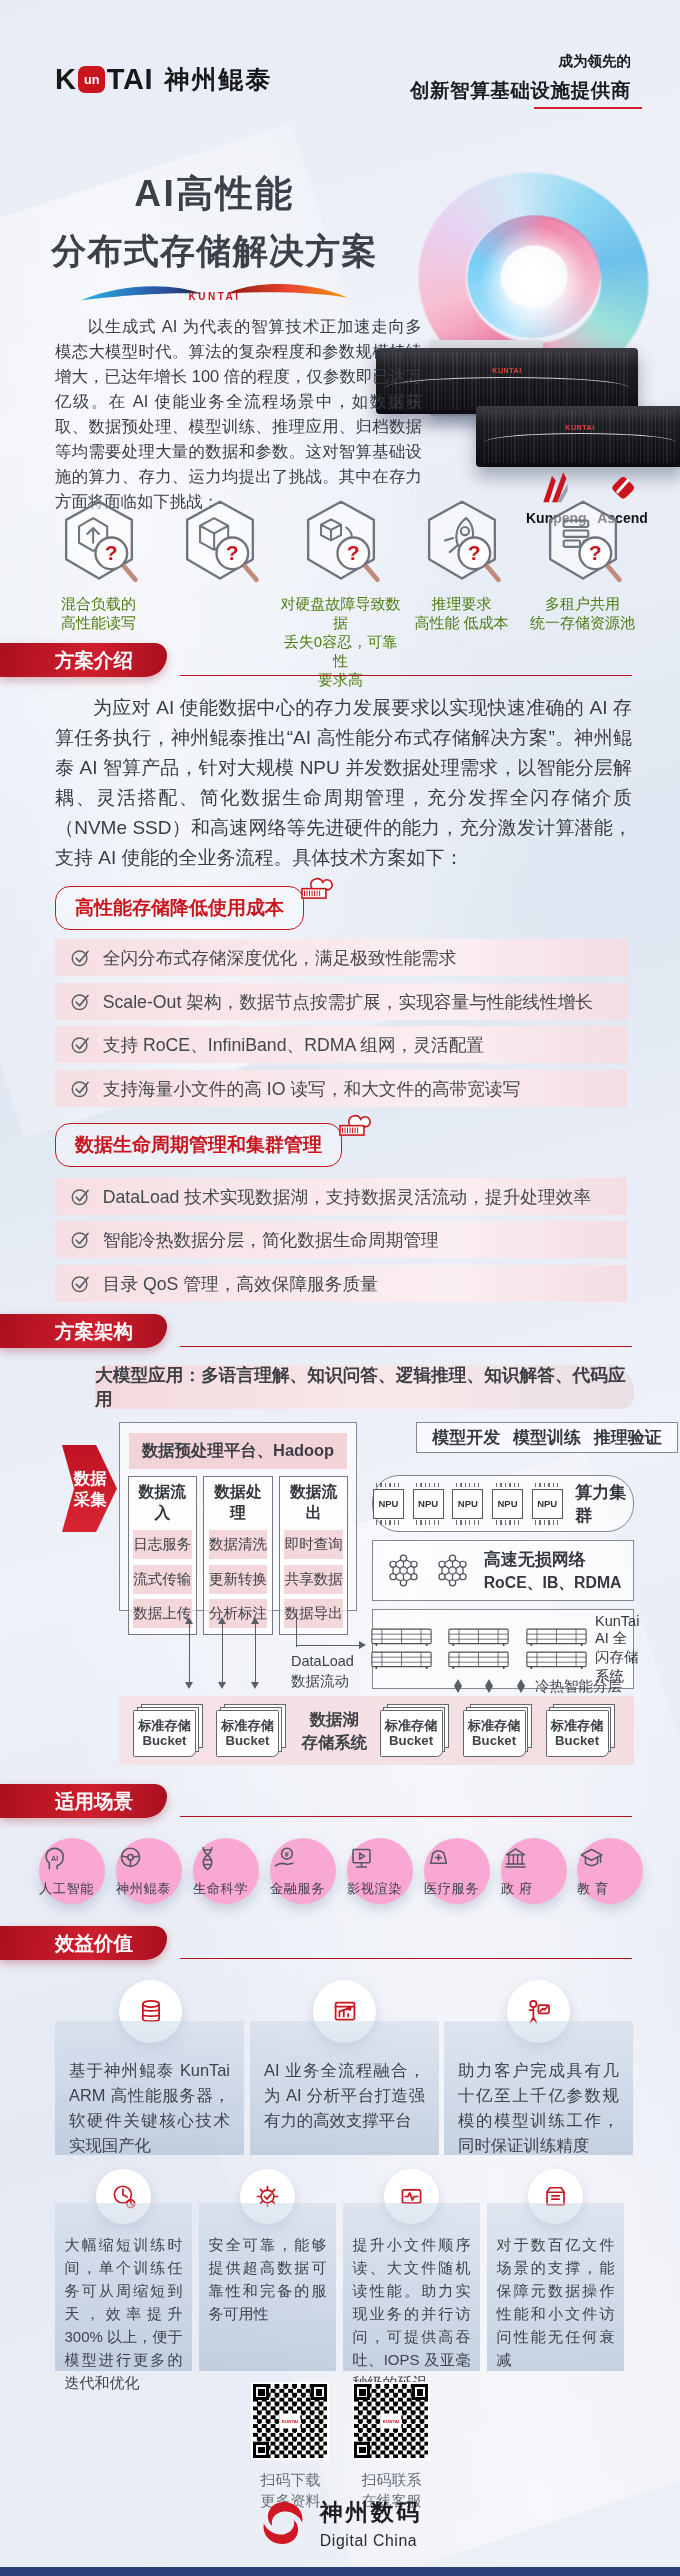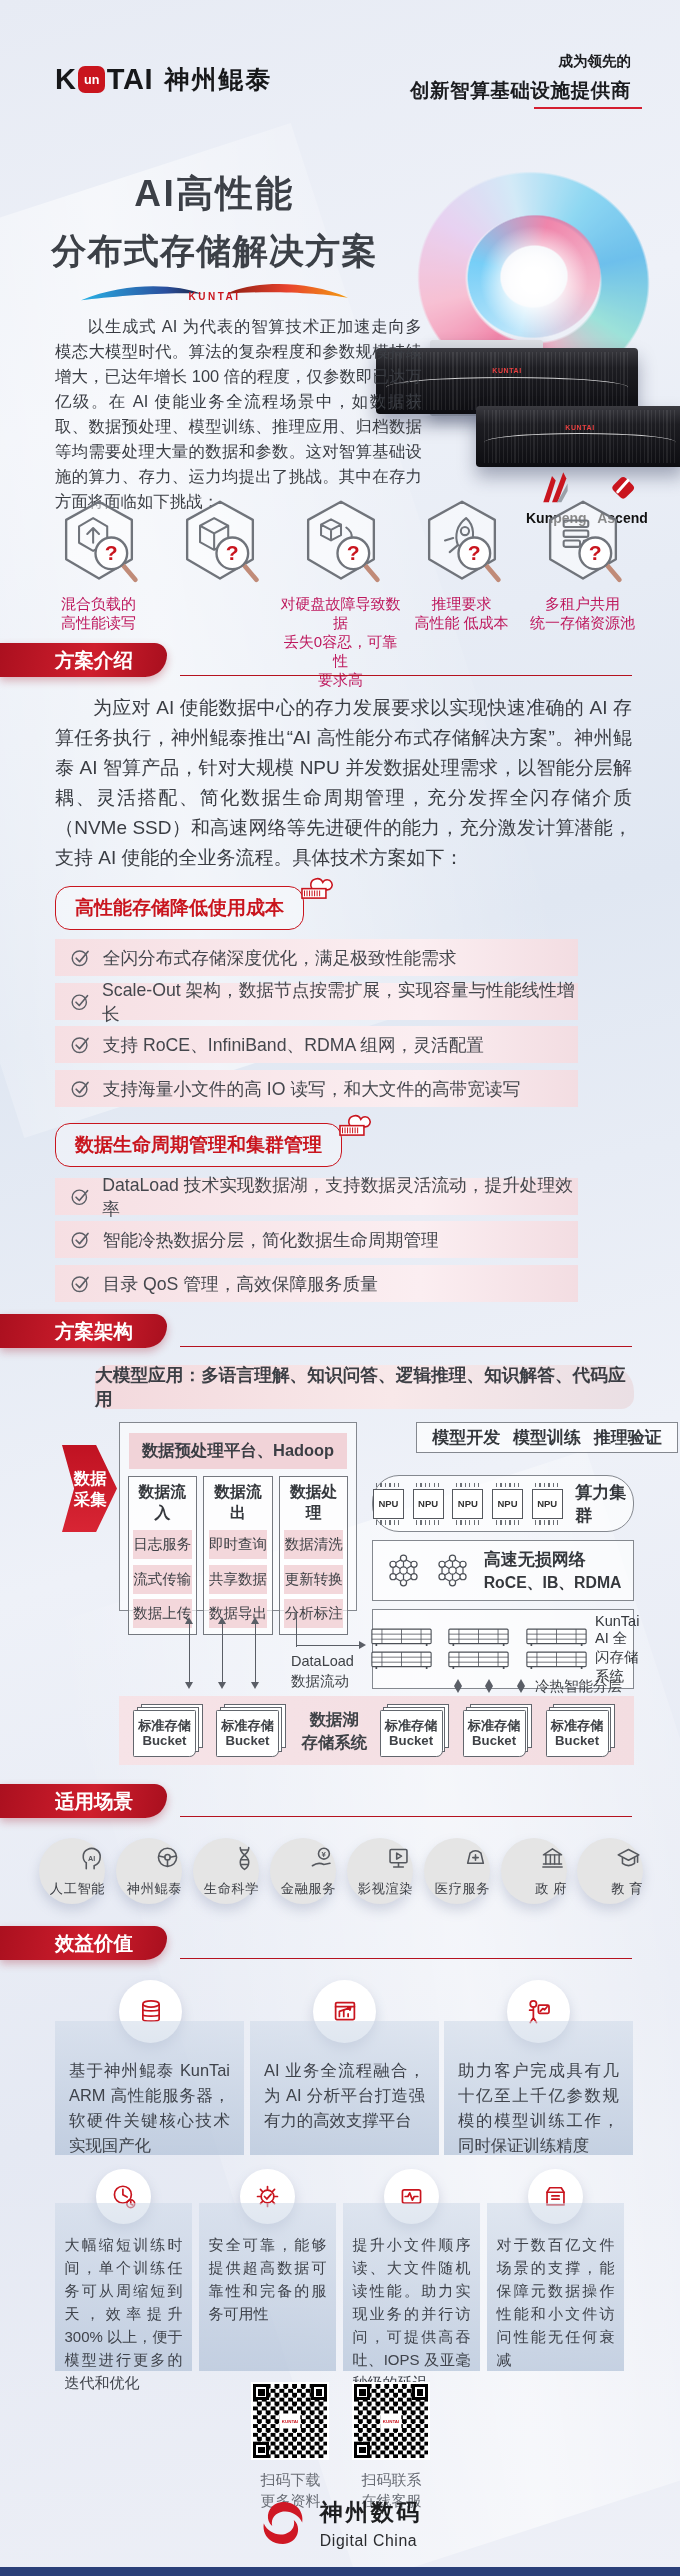--- a/index.html
+++ b/index.html
@@ -55,7 +55,7 @@
   .p2{left:55px;top:693px;width:577px;font-size:19px;line-height:30px;text-align:justify;text-indent:2em;color:#3a3d43;}
   
   .ch-col{top:497px;width:121px;text-align:center;}
-  .ch-cap{margin-top:8.8px;font-size:15px;line-height:19px;color:#be185d;font-weight:500;}
+  .ch-cap{margin-top:8.8px;font-size:15px;line-height:19px;color:#4d7c0f;font-weight:500;}
   
   .ribbon{left:0;width:167px;height:34px;border-radius:0 16.4px 29px 0;
           background:linear-gradient(100deg,#ab101f,#cf1e2d 55%,#a80f1e);

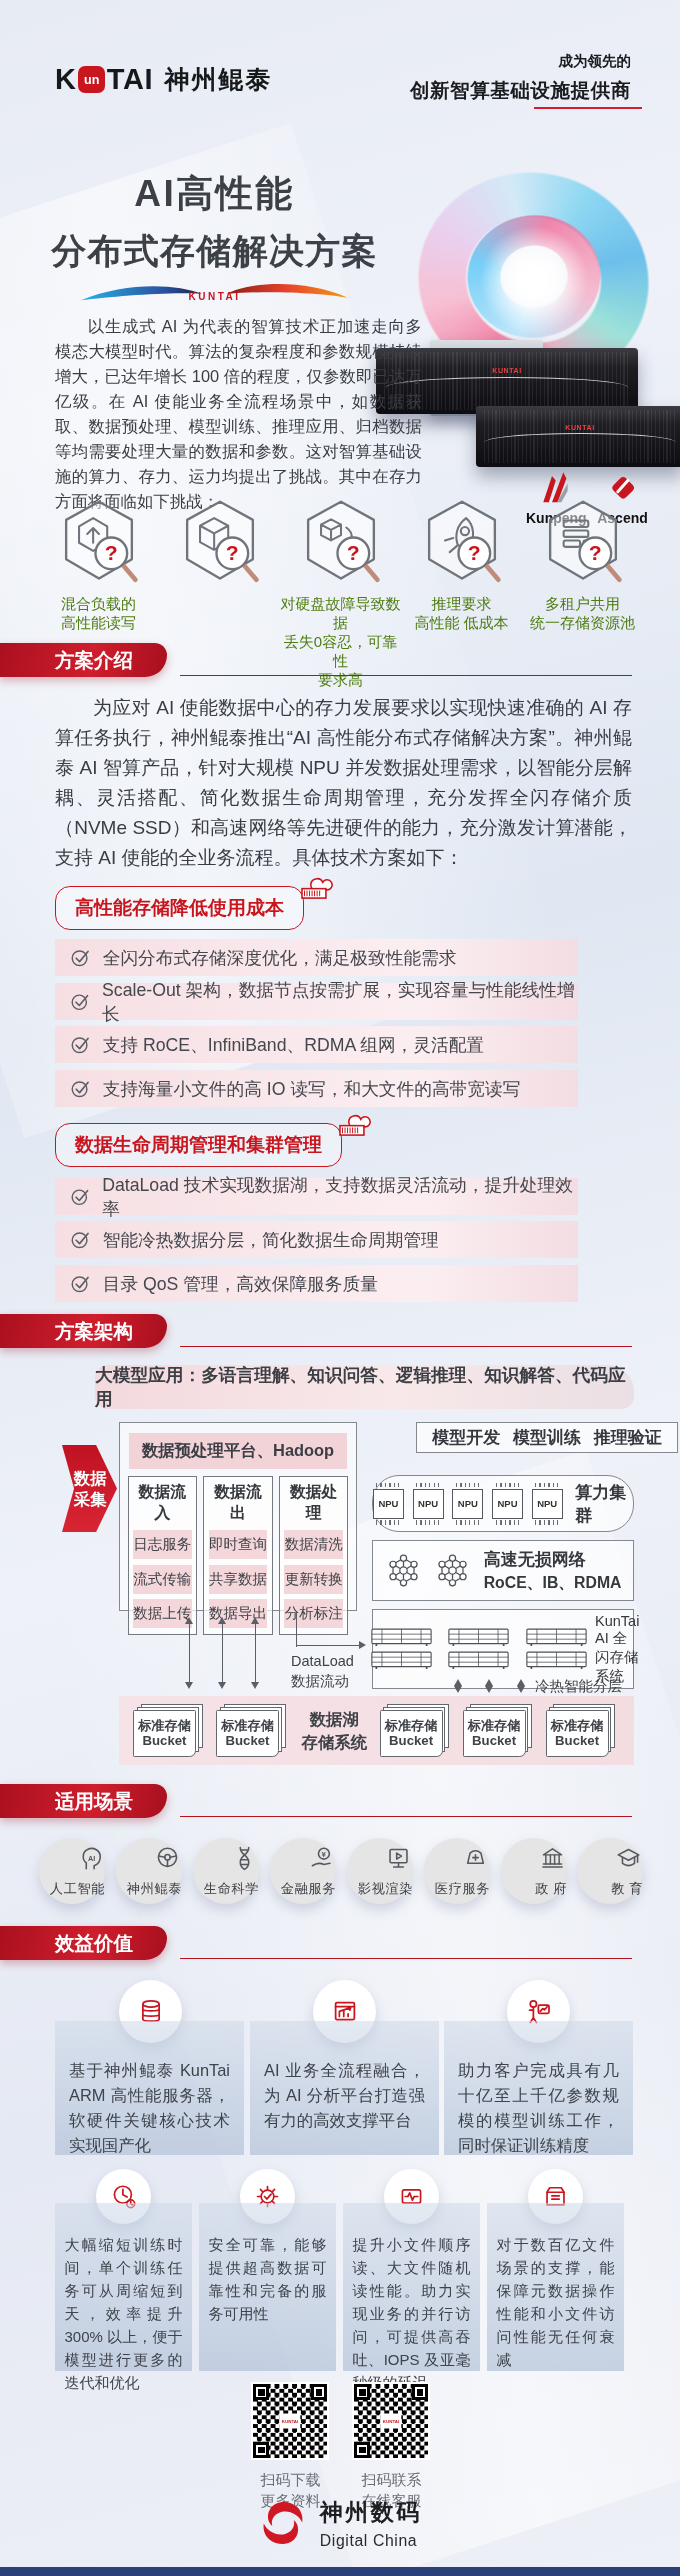--- a/index.html
+++ b/index.html
@@ -67,7 +67,7 @@
           padding:0 19px;font-size:19px;font-weight:bold;color:#c9151e;background:rgba(255,255,255,.35);}
   .bubble .cloudbox{position:absolute;right:-37px;top:-16.4px;}
   
-  .strip{left:55px;width:523px;height:37px;display:flex;align-items:center;gap:11.3px;padding-left:15px;box-sizing:border-box;
+  .strip{left:55px;width:572px;height:37px;display:flex;align-items:center;gap:11.3px;padding-left:15px;box-sizing:border-box;
          background:linear-gradient(90deg,#f6dfe3,#fbeef1 70%,#f3dde2);}
   .strip .stxt{font-size:17.7px;color:#44474d;}
   

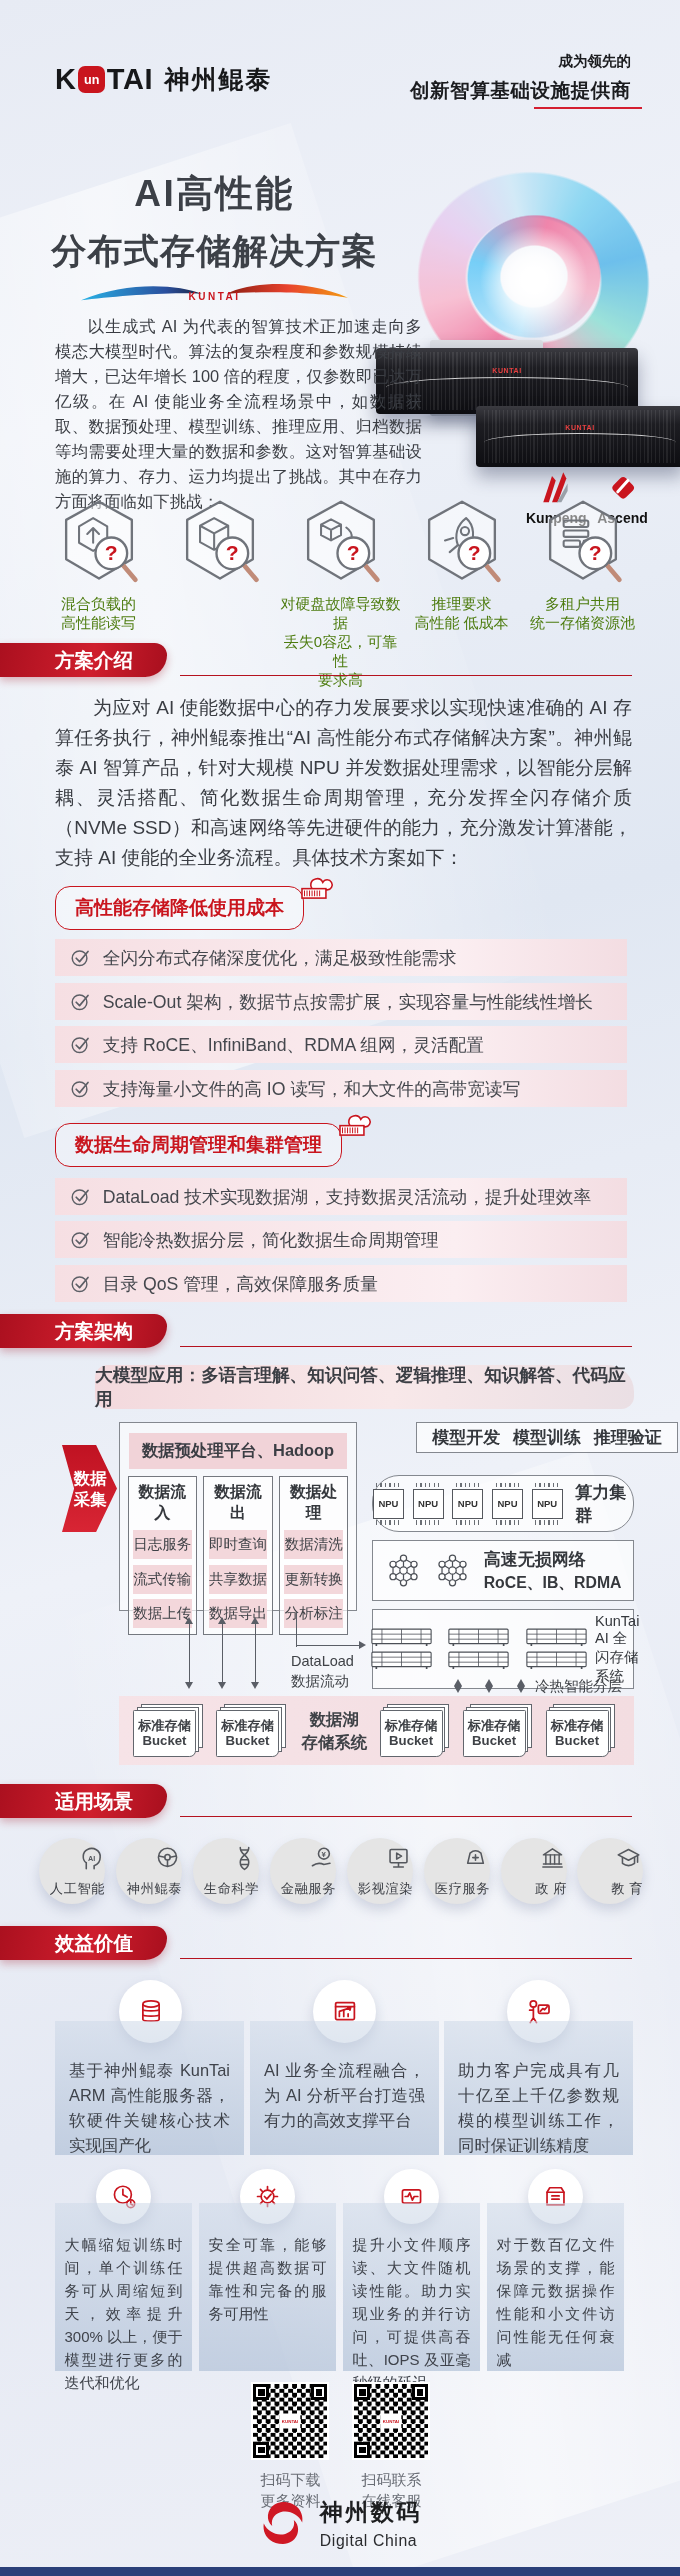--- a/index.html
+++ b/index.html
@@ -410,16 +410,16 @@
         <div class="chip">数据上传</div>
       </div>
       <div class="col">
+        <div class="col-title">数据处理</div>
+        <div class="chip">数据清洗</div>
+        <div class="chip">更新转换</div>
+        <div class="chip">分析标注</div>
+      </div>
+      <div class="col">
         <div class="col-title">数据流出</div>
         <div class="chip">即时查询</div>
         <div class="chip">共享数据</div>
         <div class="chip">数据导出</div>
-      </div>
-      <div class="col">
-        <div class="col-title">数据处理</div>
-        <div class="chip">数据清洗</div>
-        <div class="chip">更新转换</div>
-        <div class="chip">分析标注</div>
       </div>
     </div>
   </div>

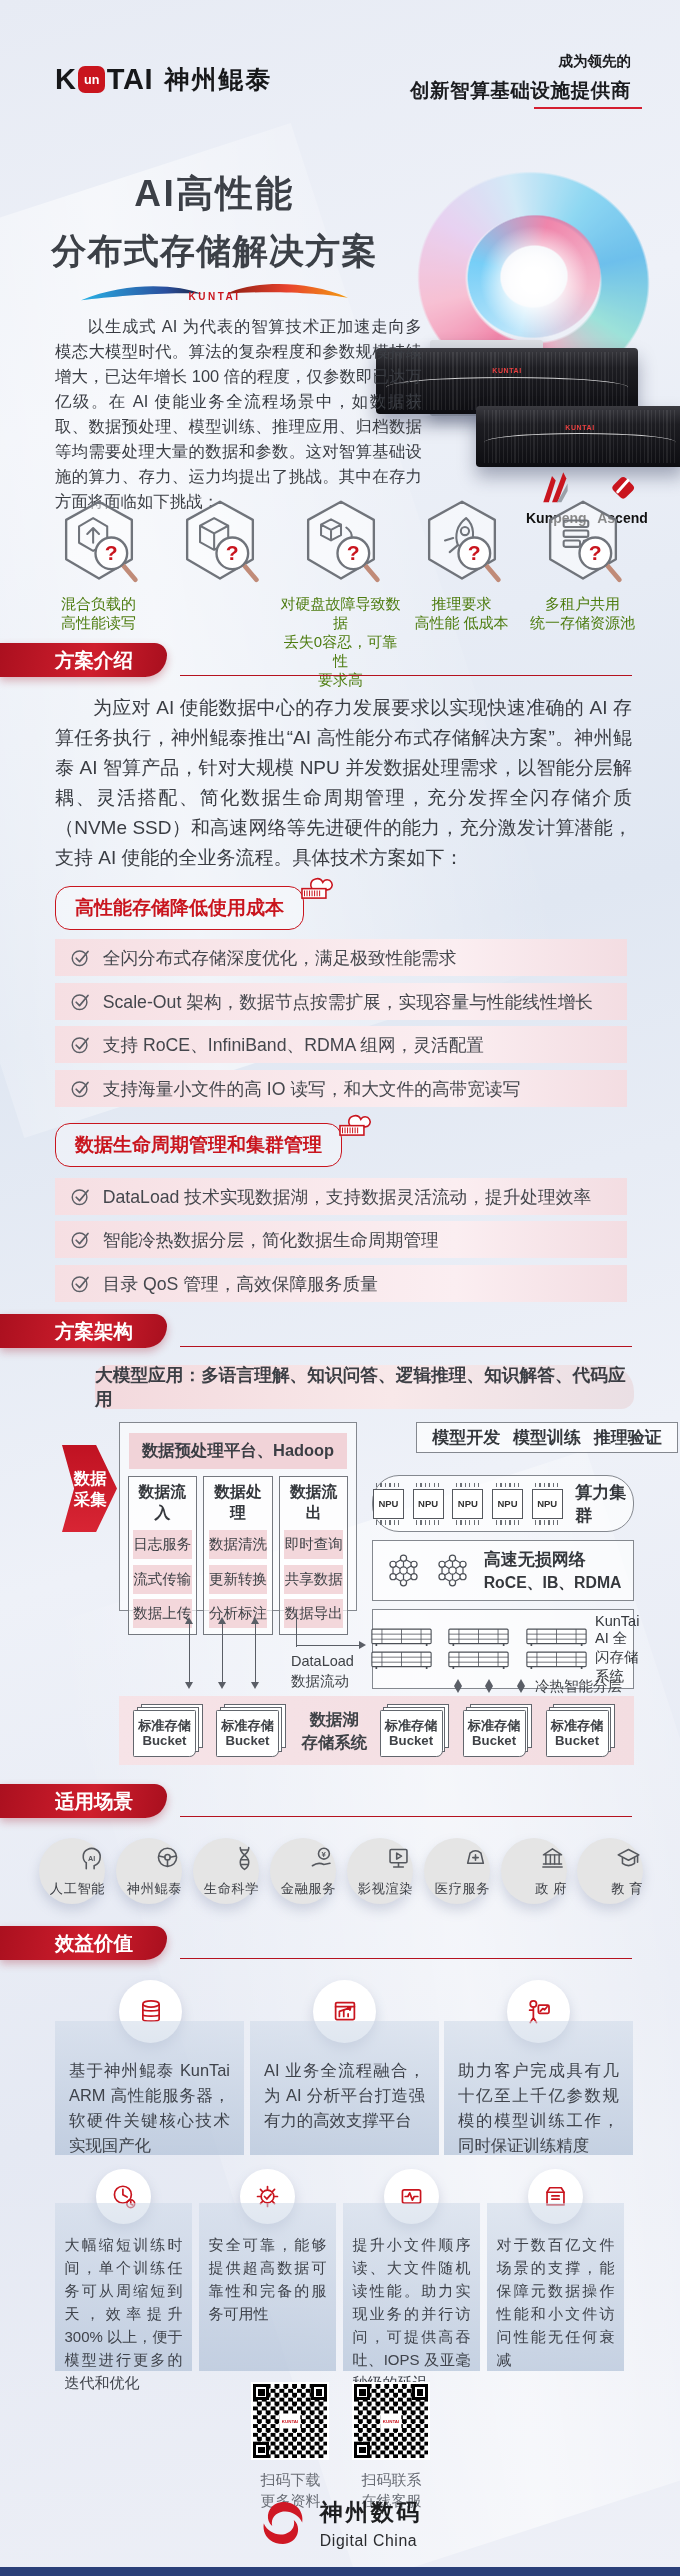--- a/index.html
+++ b/index.html
@@ -118,8 +118,8 @@
           font-size:13.2px;font-weight:bold;color:#3f4247;line-height:15.8px;}
   .lake{flex:0 0 auto;text-align:center;font-size:16.4px;font-weight:bold;color:#3f4247;line-height:23px;margin:0 2.5px;}
   
-  .scene{top:1838px;width:66px;height:66px;border-radius:50%;background:#e5e5e5;box-shadow:0 6.3px 11.3px rgba(120,130,160,.28);
-         display:flex;flex-direction:column;align-items:flex-end;justify-content:center;gap:7px;}
+  .scene{top:1838px;width:66px;height:66px;border-radius:50%;background:#f9a8d4;box-shadow:0 6.3px 11.3px rgba(120,130,160,.28);
+         display:flex;flex-direction:column;align-items:flex-start;justify-content:center;gap:7px;}
   .scene .slabel{font-size:13.2px;color:#3c3f45;font-weight:500;letter-spacing:0.6px;}
   
   .bcirc{border-radius:50%;background:#fff;box-shadow:0 6.3px 11.3px rgba(120,130,160,.30);

